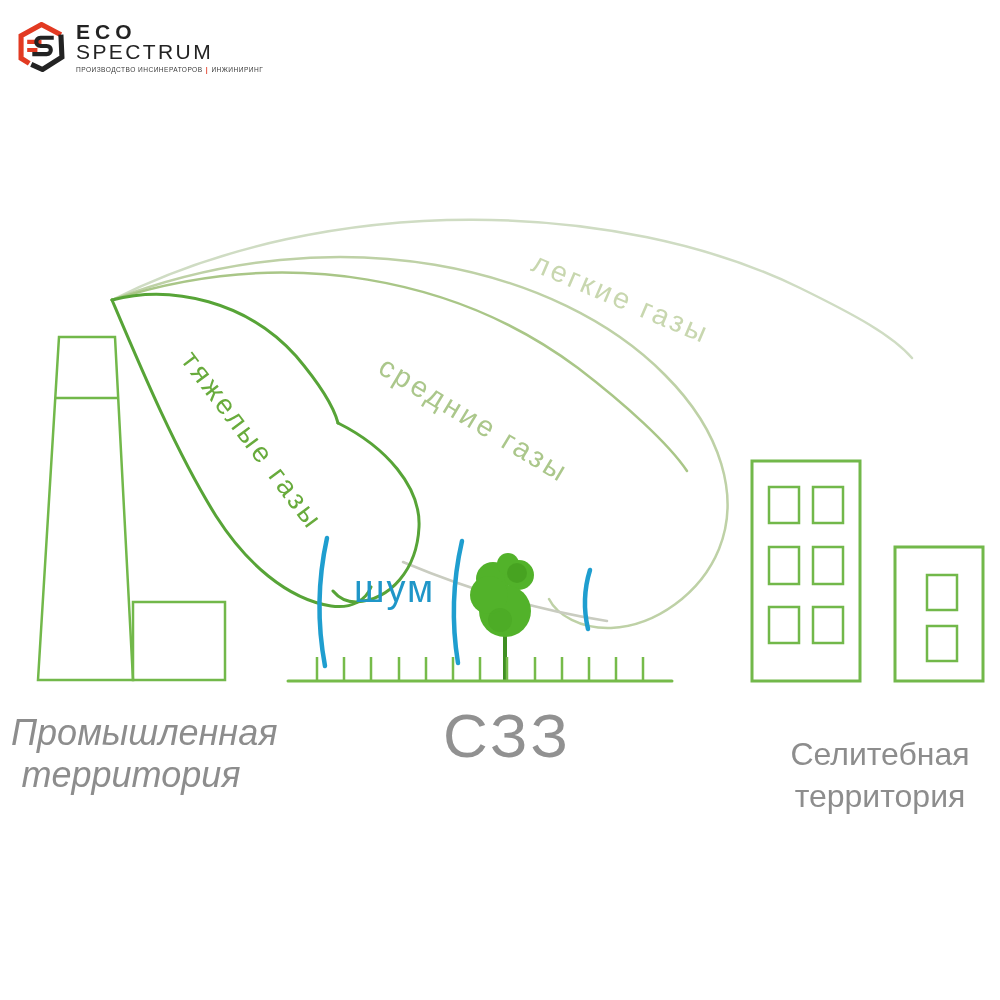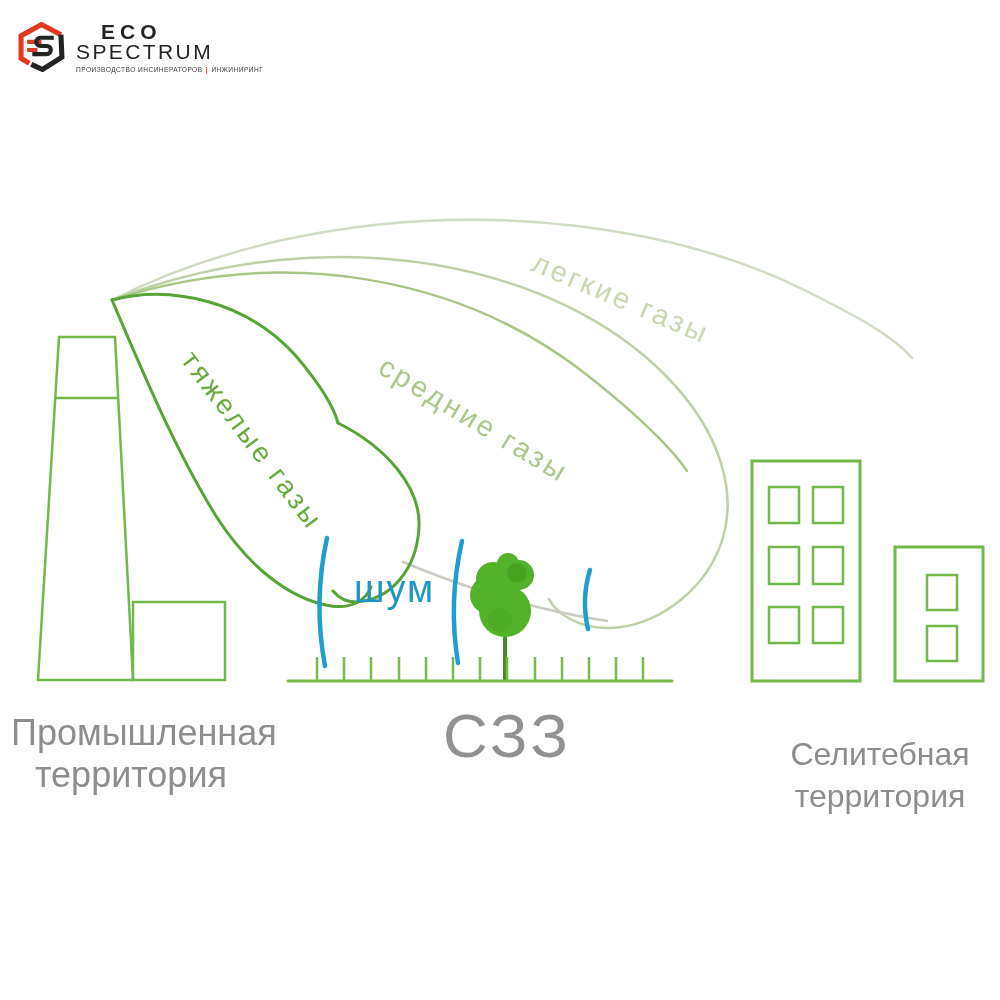--- a/index.html
+++ b/index.html
@@ -11,7 +11,7 @@
   .logo{position:absolute;left:0;top:0;width:320px;height:95px;}
   .logo-mark{position:absolute;left:18px;top:22px;width:47px;height:50px;}
   .logo-text{position:absolute;left:76px;top:22px;}
-  .logo-line1{font-size:21px;font-weight:bold;color:#232323;letter-spacing:5px;line-height:20px;margin-left:25px;}
+  .logo-line1{font-size:21px;font-weight:bold;color:#232323;letter-spacing:5px;line-height:20px;}
   .logo-line2{font-size:21px;font-weight:normal;color:#232323;letter-spacing:2.4px;line-height:20px;}
   .logo-tagline{margin-top:4px;font-size:6.6px;letter-spacing:.45px;color:#3b3b3b;white-space:nowrap;}
   .logo-tagline .sep{color:#e23a22;font-weight:bold;padding:0 1px;}

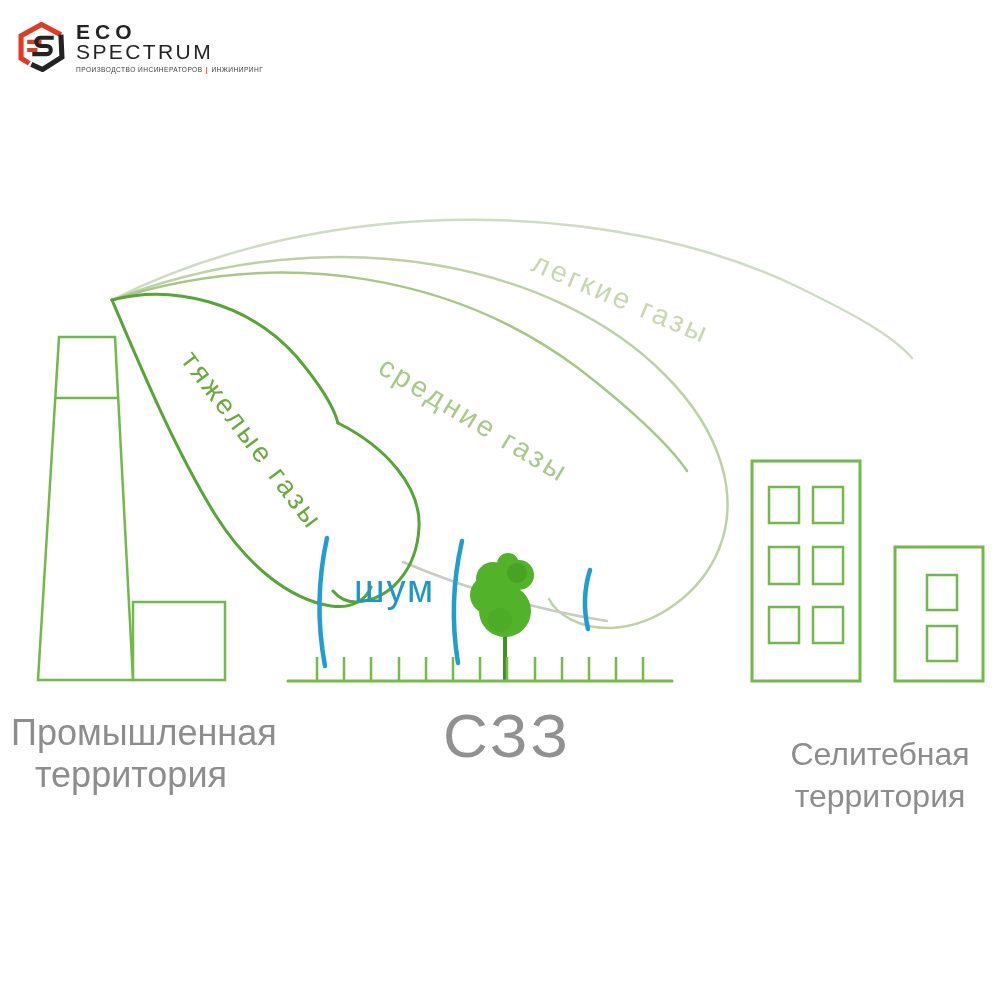--- a/index.html
+++ b/index.html
@@ -23,7 +23,7 @@
   .lbl-noise{position:absolute;left:354px;top:568px;font-size:38px;color:#1f96c8;letter-spacing:2px;}
   
   .zone-label{position:absolute;color:#8d8d8d;text-align:center;line-height:42px;font-size:36px;}
-  .zone-industrial{left:11px;top:712px;width:240px;}
+  .zone-industrial{left:11px;top:712px;width:240px;font-style:italic;}
   .zone-residential{left:760px;top:710px;width:240px;font-size:32px;margin-top:23px;}
   .zone-szz{position:absolute;left:443px;top:700px;font-size:62px;color:#919191;letter-spacing:3px;text-align:right;}
   

